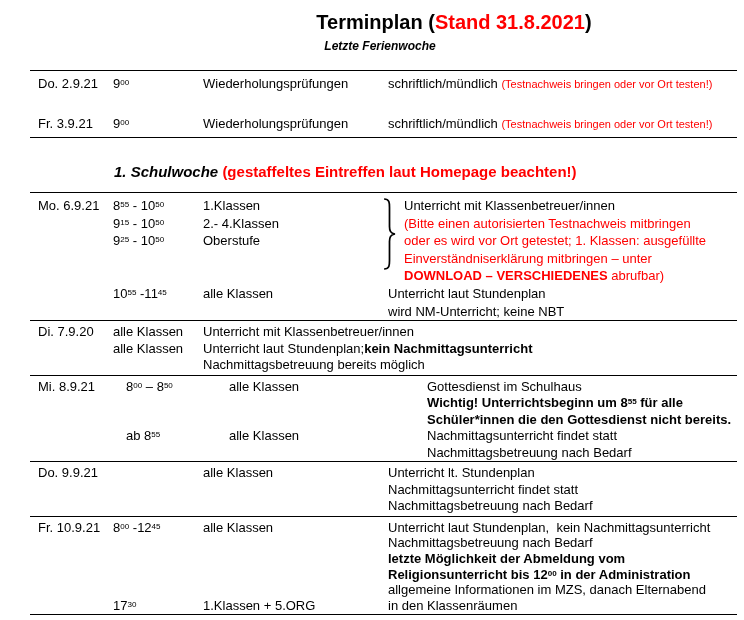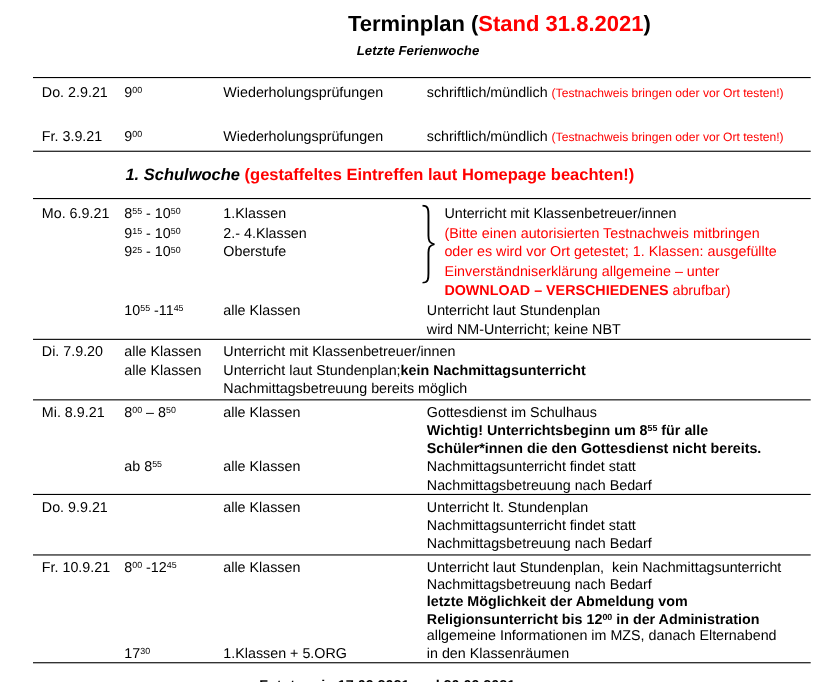--- a/index.html
+++ b/index.html
@@ -35,7 +35,7 @@
   .datec  { padding-left:8px; }
   .small-red { font-size:11px; }
 
-  .week-heading { margin:12px 0 11px 114px; font-size:15px; font-weight:bold;
+  .week-heading { margin:24px 0 11px 114px; font-size:15px; font-weight:bold;
                   line-height:19px; white-space:pre; }
 
   .mo { --lh:17.6px; padding:4px 0 0 0; }

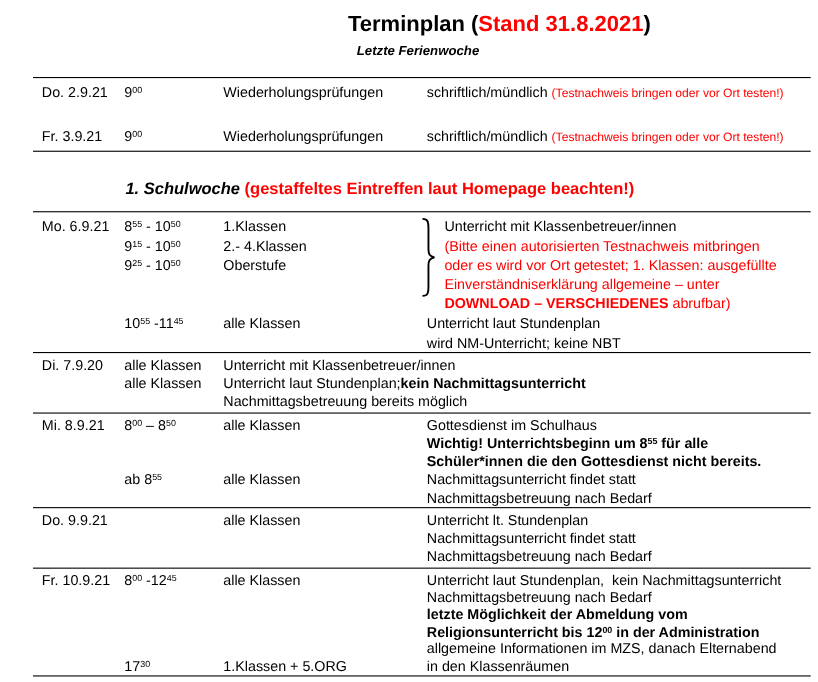--- a/index.html
+++ b/index.html
@@ -98,7 +98,7 @@
     <div class="cline ind">Unterricht mit Klassenbetreuer/innen</div>
     <div class="cline ind red">(Bitte einen autorisierten Testnachweis mitbringen</div>
     <div class="cline ind red">oder es wird vor Ort getestet; 1. Klassen: ausgefüllte</div>
-    <div class="cline ind red">Einverständniserklärung allgemeine – unter</div>
+    <div class="cline ind red">Einverständniserklärung mitbringen – unter</div>
     <div class="cline ind red"><span class="b">DOWNLOAD – VERSCHIEDENES</span><span> abrufbar)</span></div>
     <div class="cline">Unterricht laut Stundenplan</div>
     <div class="cline">wird NM-Unterricht; keine NBT</div>

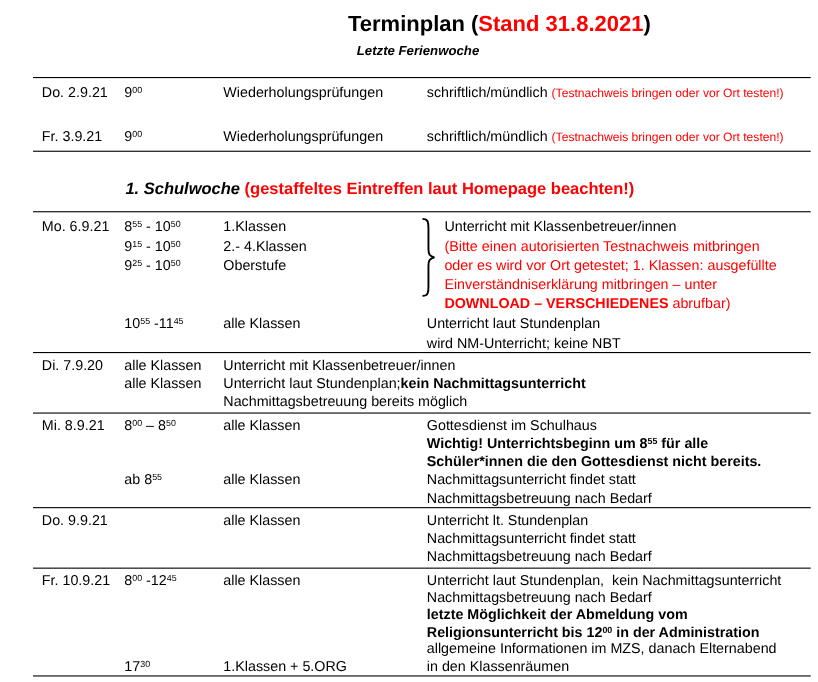--- a/index.html
+++ b/index.html
@@ -40,7 +40,7 @@
 
   .mo { --lh:17.6px; padding:4px 0 0 0; }
   .di { padding:3px 0 1px 0; }
-  .mi { padding:3px 0 0 0; }
+  .mi { padding:3px 0 0 0;gap:13px; }
   .do { padding:3px 0 1px 0; }
   .fr { --lh:15.7px; padding:3px 0 0 0; border-bottom:1.5px solid #000; }
 

